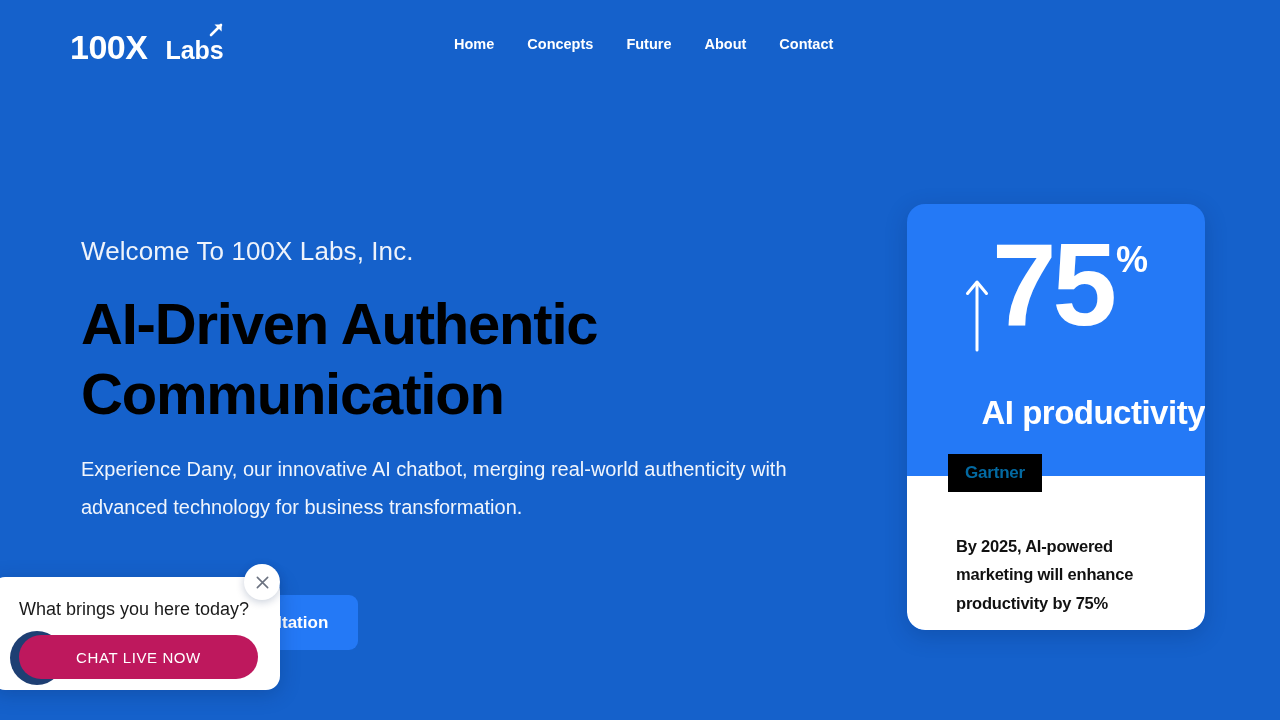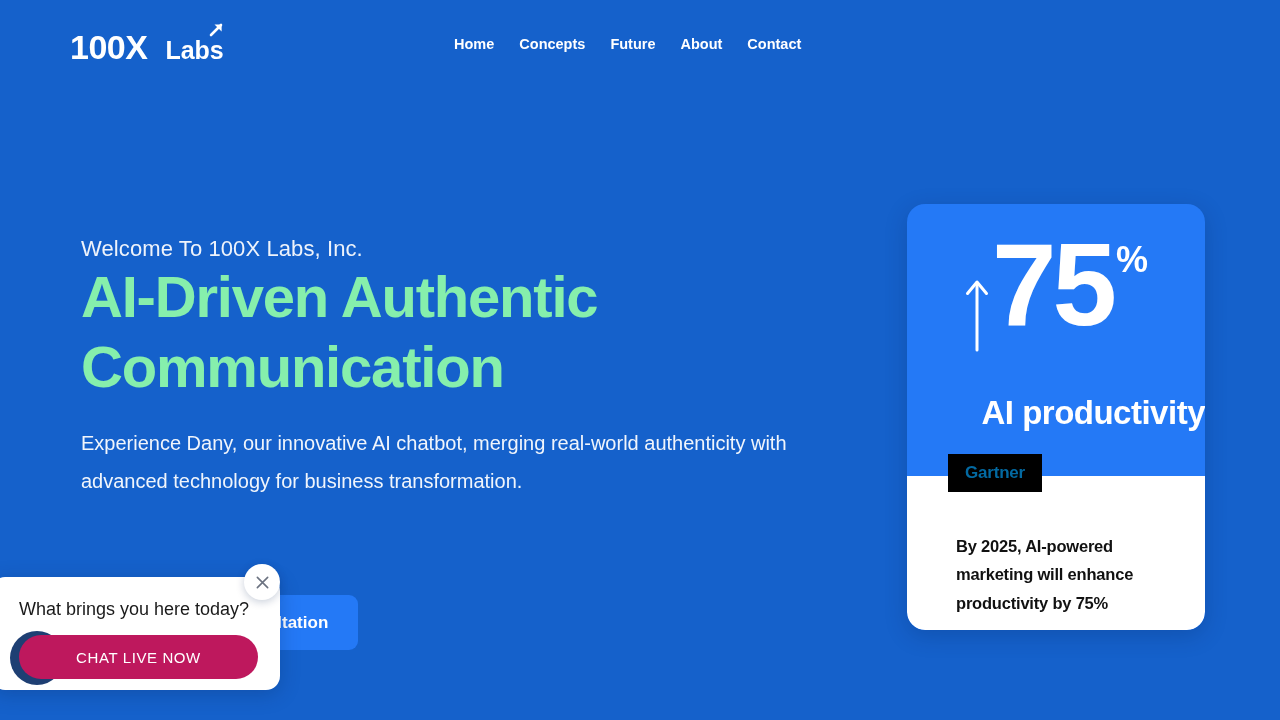--- a/index.html
+++ b/index.html
@@ -20,7 +20,7 @@
   .logo-labs { font-size:25px; font-weight:700; line-height:1; margin-left:18px;
                position:relative; top:-1px; }
 
-  .nav { position:absolute; left:454px; top:36px; display:flex; gap:0; }
+  .nav { position:absolute; left:454px; top:36px; display:flex; gap:8px; }
   .nav a { color:#ffffff; font-size:14.5px; font-weight:700; text-decoration:none;
            padding:0 25px 0 0; white-space:nowrap; }
   .nav a:last-child { padding-right:0; }

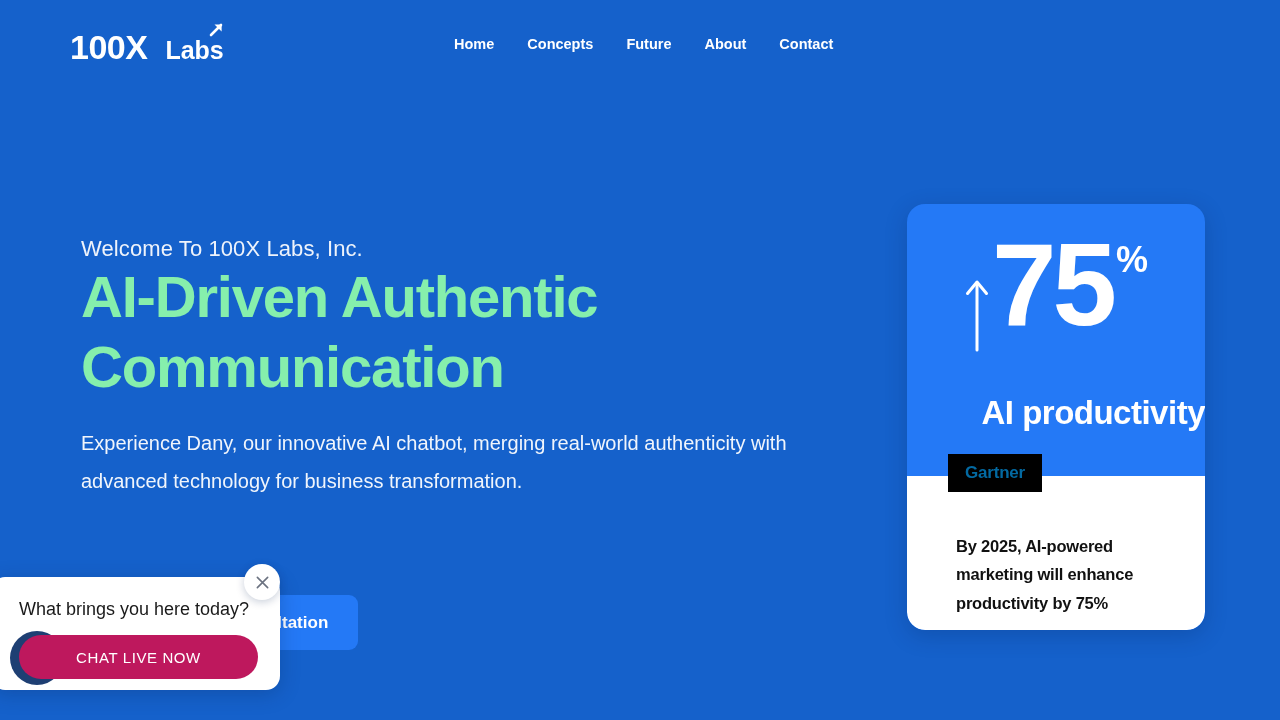--- a/index.html
+++ b/index.html
@@ -27,7 +27,7 @@
 
   
   .hero { position:absolute; left:81px; top:236px; width:760px; }
-  .eyebrow { color:#eef3fb; font-size:22px; font-weight:400; line-height:1.2;
+  .eyebrow { color:#eef3fb; font-size:26px; font-weight:400; line-height:1.2;
              letter-spacing:0.1px; }
   .headline { color:#86efac; font-size:58px; font-weight:700; line-height:1.2;
               letter-spacing:-1.2px; max-width:660px; }

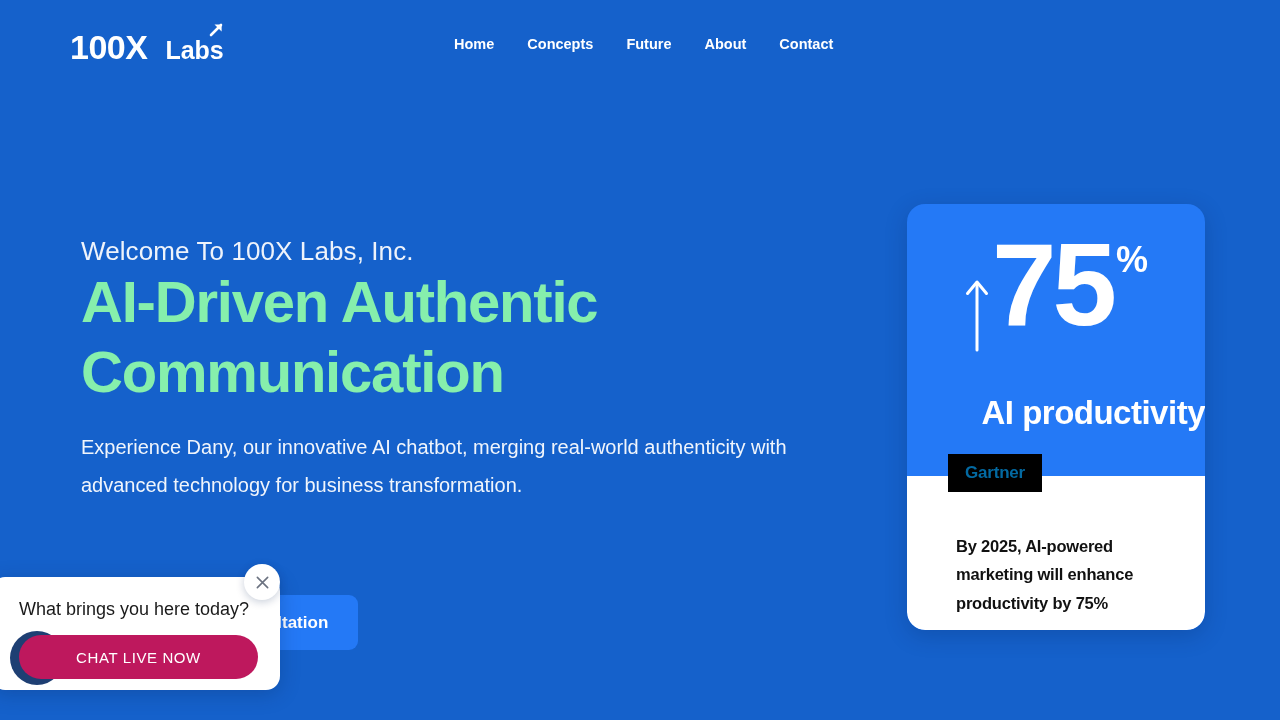--- a/index.html
+++ b/index.html
@@ -29,8 +29,8 @@
   .hero { position:absolute; left:81px; top:236px; width:760px; }
   .eyebrow { color:#eef3fb; font-size:26px; font-weight:400; line-height:1.2;
              letter-spacing:0.1px; }
-  .headline { color:#86efac; font-size:58px; font-weight:700; line-height:1.2;
-              letter-spacing:-1.2px; max-width:660px; }
+  .headline { color:#000000; font-size:58px; font-weight:700; line-height:1.2;
+              letter-spacing:-1.2px; margin-top:22px; max-width:660px; }
   .subcopy { color:#f0f5fc; font-size:20px; font-weight:400; line-height:1.9;
              margin-top:22px; max-width:720px; }
 

